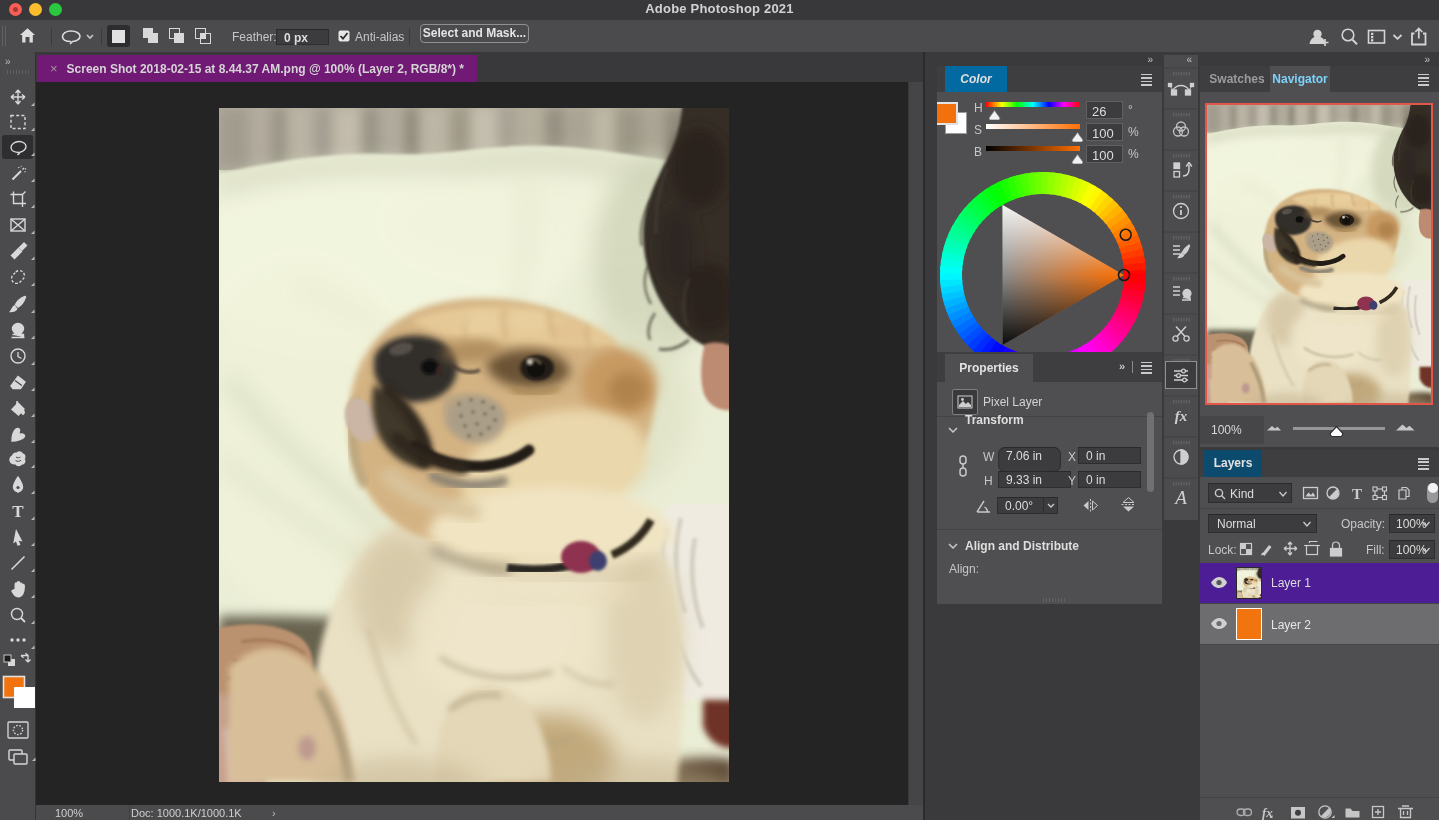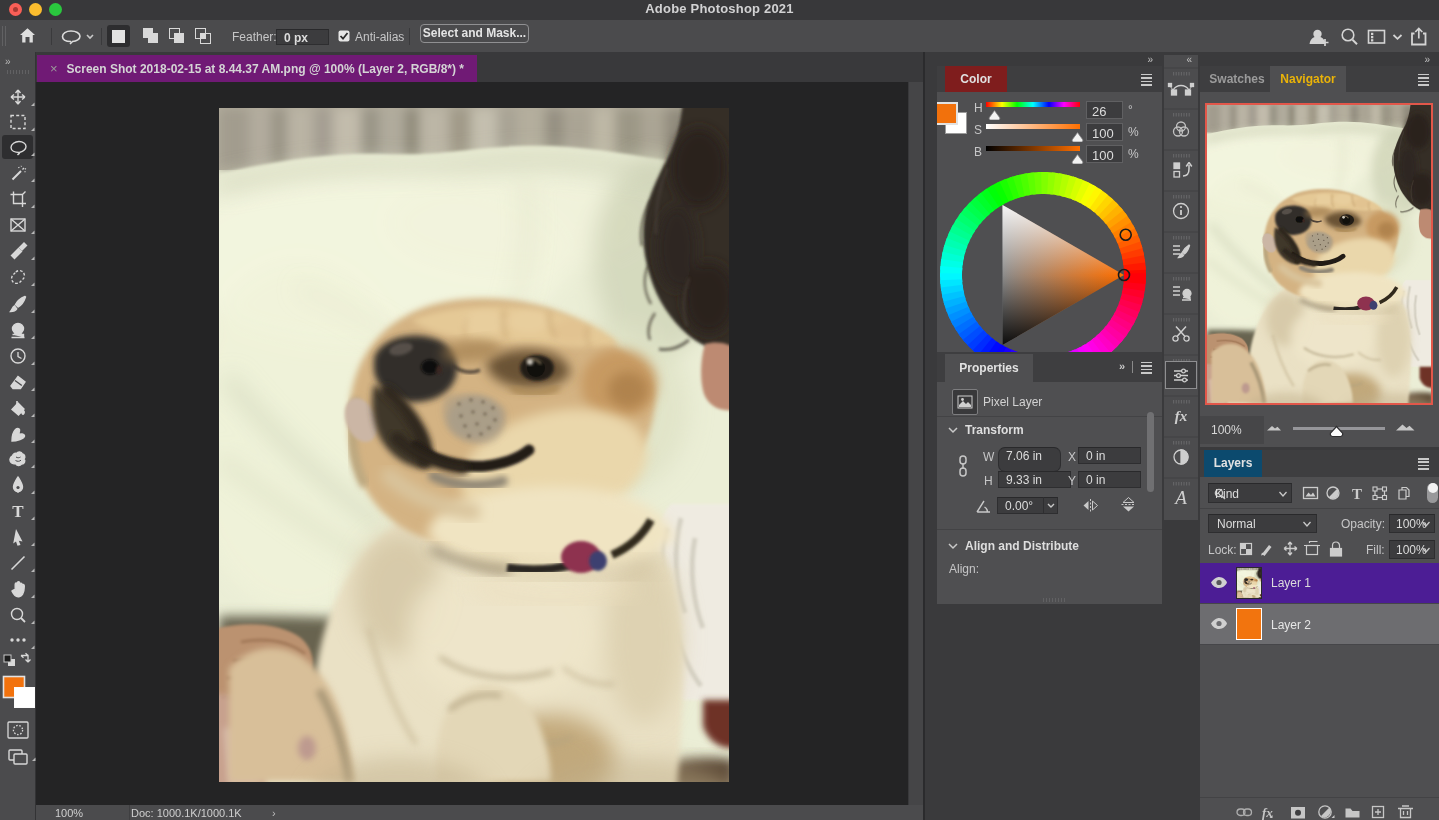--- a/index.html
+++ b/index.html
@@ -247,7 +247,7 @@
   <span style="position:absolute;right:8px;top:-1px;font-size:10px;letter-spacing:1px;">»</span>
 </div>
 <div class="abs phead" style="left:937px;top:66px;width:225px;height:26px;">
-  <div style="position:absolute;left:8px;top:0;width:62px;height:26px;background:#7f1d1d;color:#e0e0e0;font-weight:700;font-size:12px;text-align:center;line-height:26px;">Color</div>
+  <div style="position:absolute;left:8px;top:0;width:62px;height:26px;background:#0369a1;color:#e0e0e0;font-weight:700;font-size:12px;text-align:center;line-height:26px;font-style:italic;">Color</div>
   <div style="position:absolute;right:10px;top:8px;width:11px;height:13px;background:repeating-linear-gradient(#c9c9c9 0 1.5px, rgba(0,0,0,0) 1.5px 3.4px);"></div>
 </div>
 <div class="abs panel" style="left:937px;top:92px;width:225px;height:260px;overflow:hidden;" id="colorpanel">

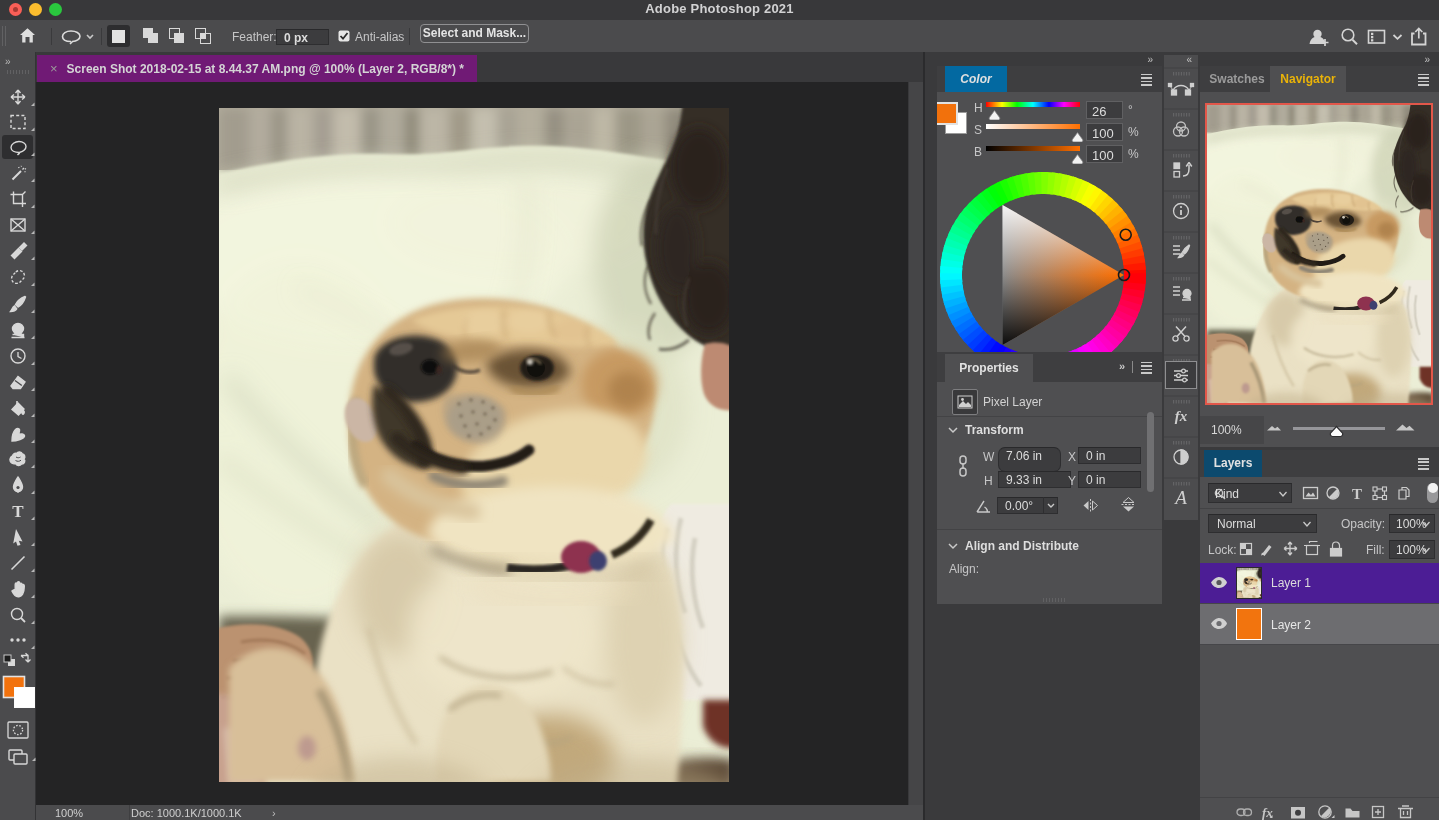--- a/index.html
+++ b/index.html
@@ -622,7 +622,7 @@
 </div>
 <div class="abs phead" style="left:1200px;top:66px;width:239px;height:26px;">
   <div style="position:absolute;left:4px;top:0px;width:66px;height:26px;color:#9b9b9b;font-weight:700;font-size:12px;text-align:center;line-height:26px;">Swatches</div>
-  <div style="position:absolute;left:70px;top:0;width:76px;height:26px;background:#4f4f51;color:#eab308;font-weight:700;font-size:12px;text-align:center;line-height:26px;">Navigator</div>
+  <div style="position:absolute;left:70px;top:0;width:60px;height:26px;background:#4f4f51;color:#7dd3fc;font-weight:700;font-size:12px;text-align:center;line-height:26px;">Navigator</div>
   <div style="position:absolute;right:10px;top:8px;width:11px;height:13px;background:repeating-linear-gradient(#c9c9c9 0 1.5px, rgba(0,0,0,0) 1.5px 3.4px);"></div>
 </div>
 <div class="abs panel" style="left:1200px;top:92px;width:239px;height:355px;">

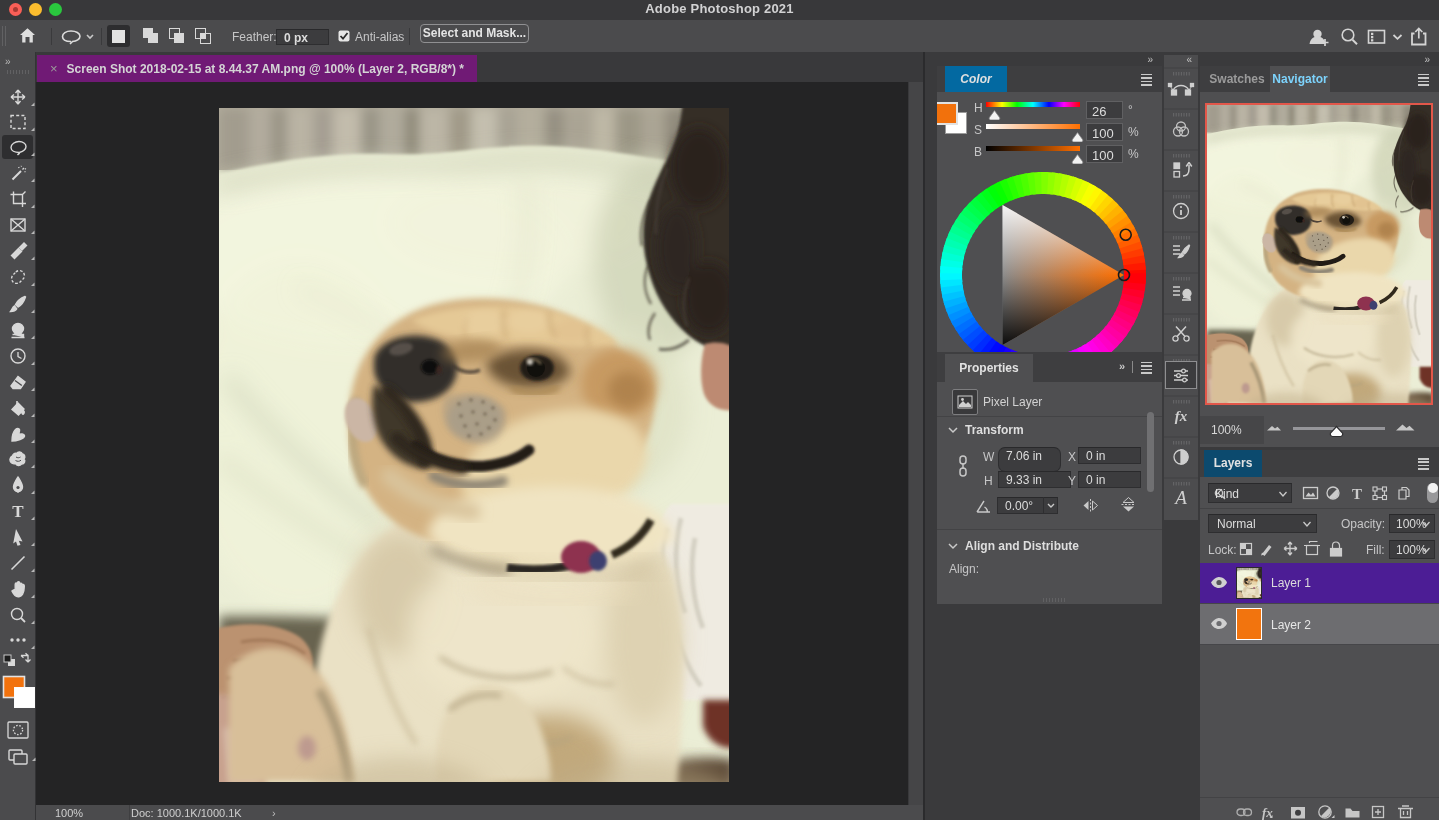--- a/index.html
+++ b/index.html
@@ -406,7 +406,7 @@
   <svg style="position:absolute;left:11px;top:44px;" width="10" height="8" viewBox="0 0 10 8">
       <path d="M1 2 l4 4 4-4" stroke="#c9c9c9" stroke-width="1.5" fill="none"></path>
     </svg>
-  <div style="position:absolute;left:28px;top:41px;color:#dedede;font-size:12px;font-weight:700;">Transform</div>
+  <div style="position:absolute;left:28px;top:31px;color:#dedede;font-size:12px;font-weight:700;">Transform</div>
   <svg style="position:absolute;left:20px;top:73px;" width="12" height="22" viewBox="0 0 12 22">
     <g fill="none" stroke="#c6c6c6" stroke-width="1.5">
         <rect x="3" y="1" width="6" height="8" rx="3"></rect>

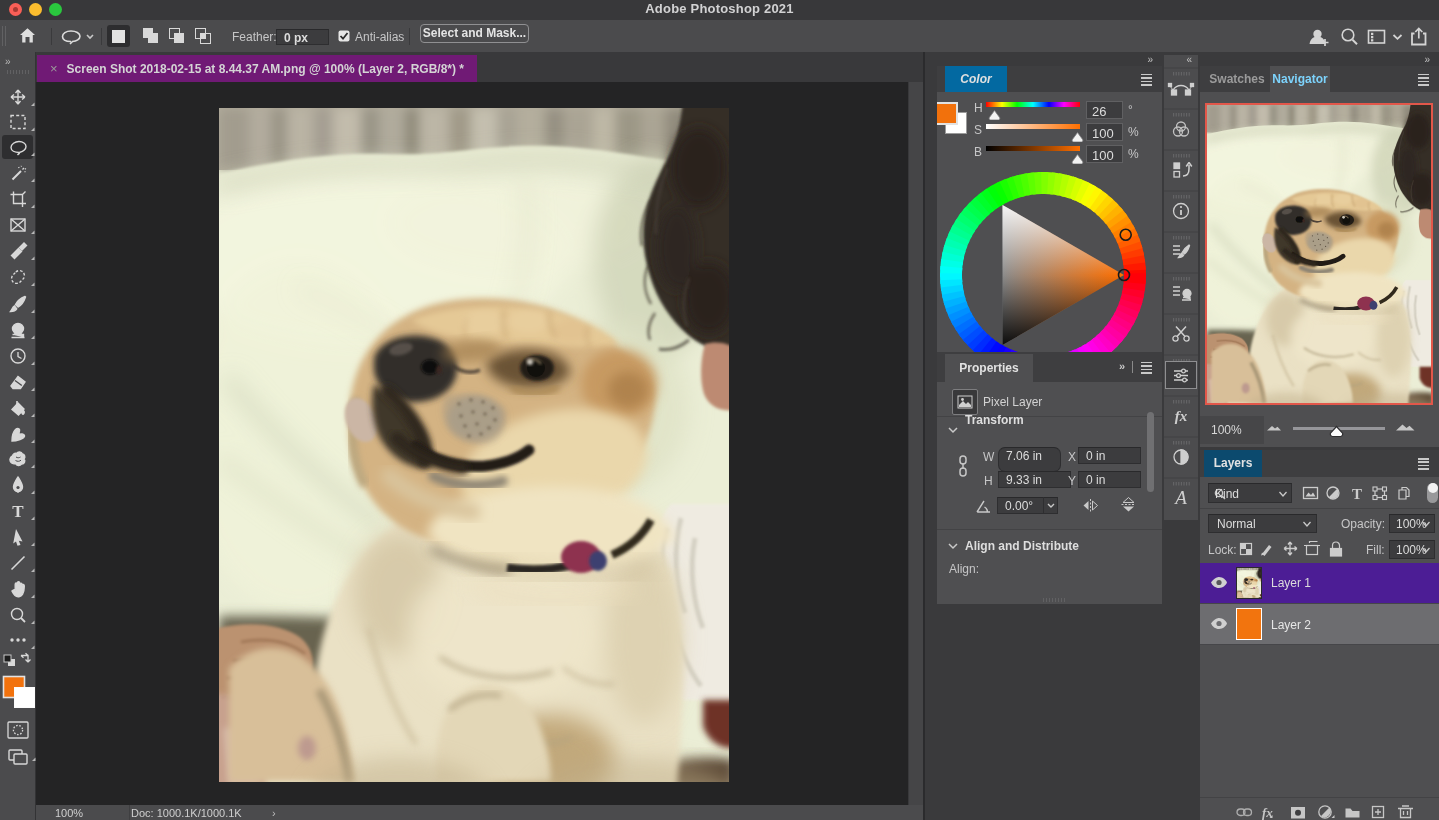--- a/index.html
+++ b/index.html
@@ -650,7 +650,7 @@
         <circle cx="6" cy="6" r="3.6" fill="none" stroke="#c9c9c9" stroke-width="1.4"></circle>
         <path d="M8.8 8.8 L12 12" stroke="#c9c9c9" stroke-width="1.4"></path>
       </svg>
-    <span style="position:absolute;left:6px;top:3px;">Kind</span>
+    <span style="position:absolute;left:21px;top:3px;">Kind</span>
     <svg style="position:absolute;right:3px;top:7px" width="10" height="7" viewBox="0 0 10 7">
         <path d="M1.5 1 l3.5 4 3.5-4" stroke="#c9c9c9" stroke-width="1.3" fill="none"></path>
       </svg>

